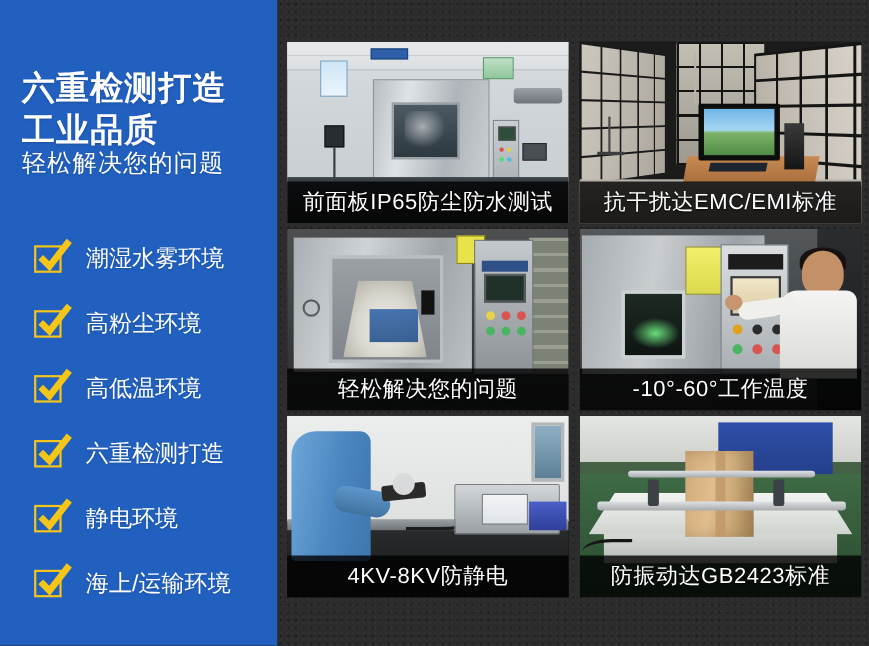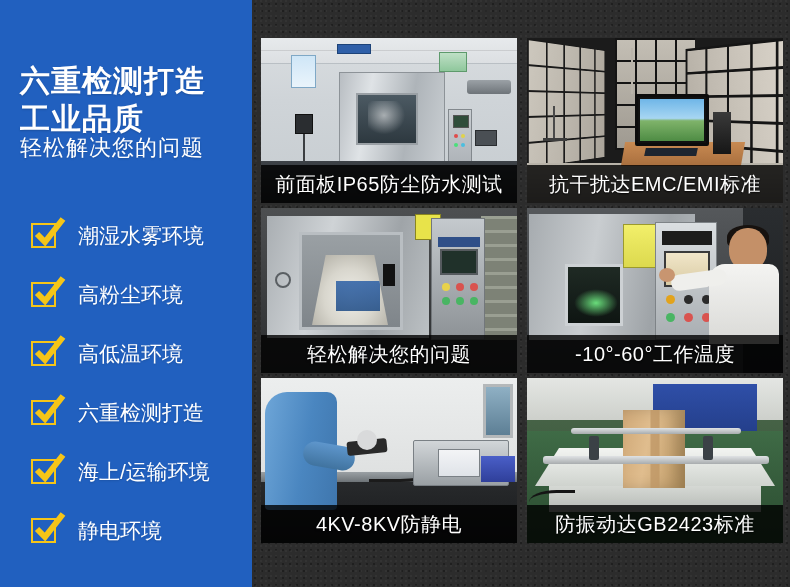--- a/index.html
+++ b/index.html
@@ -328,17 +328,17 @@
               <path d="M5 17 L13 25 L31 2" fill="none" stroke="#f5c518" stroke-width="6"></path>
             </svg>
         </span>
+        <span class="feature-label">静电环境</span>
+      </li>
+
+      <li class="feature-item">
+        <span class="check-icon">
+          <span class="box"></span>
+          <svg viewBox="0 0 34 34">
+              <path d="M5 17 L13 25 L31 2" fill="none" stroke="#f5c518" stroke-width="6"></path>
+            </svg>
+        </span>
         <span class="feature-label">海上/运输环境</span>
-      </li>
-
-      <li class="feature-item">
-        <span class="check-icon">
-          <span class="box"></span>
-          <svg viewBox="0 0 34 34">
-              <path d="M5 17 L13 25 L31 2" fill="none" stroke="#f5c518" stroke-width="6"></path>
-            </svg>
-        </span>
-        <span class="feature-label">静电环境</span>
       </li>
 
     </ul>

